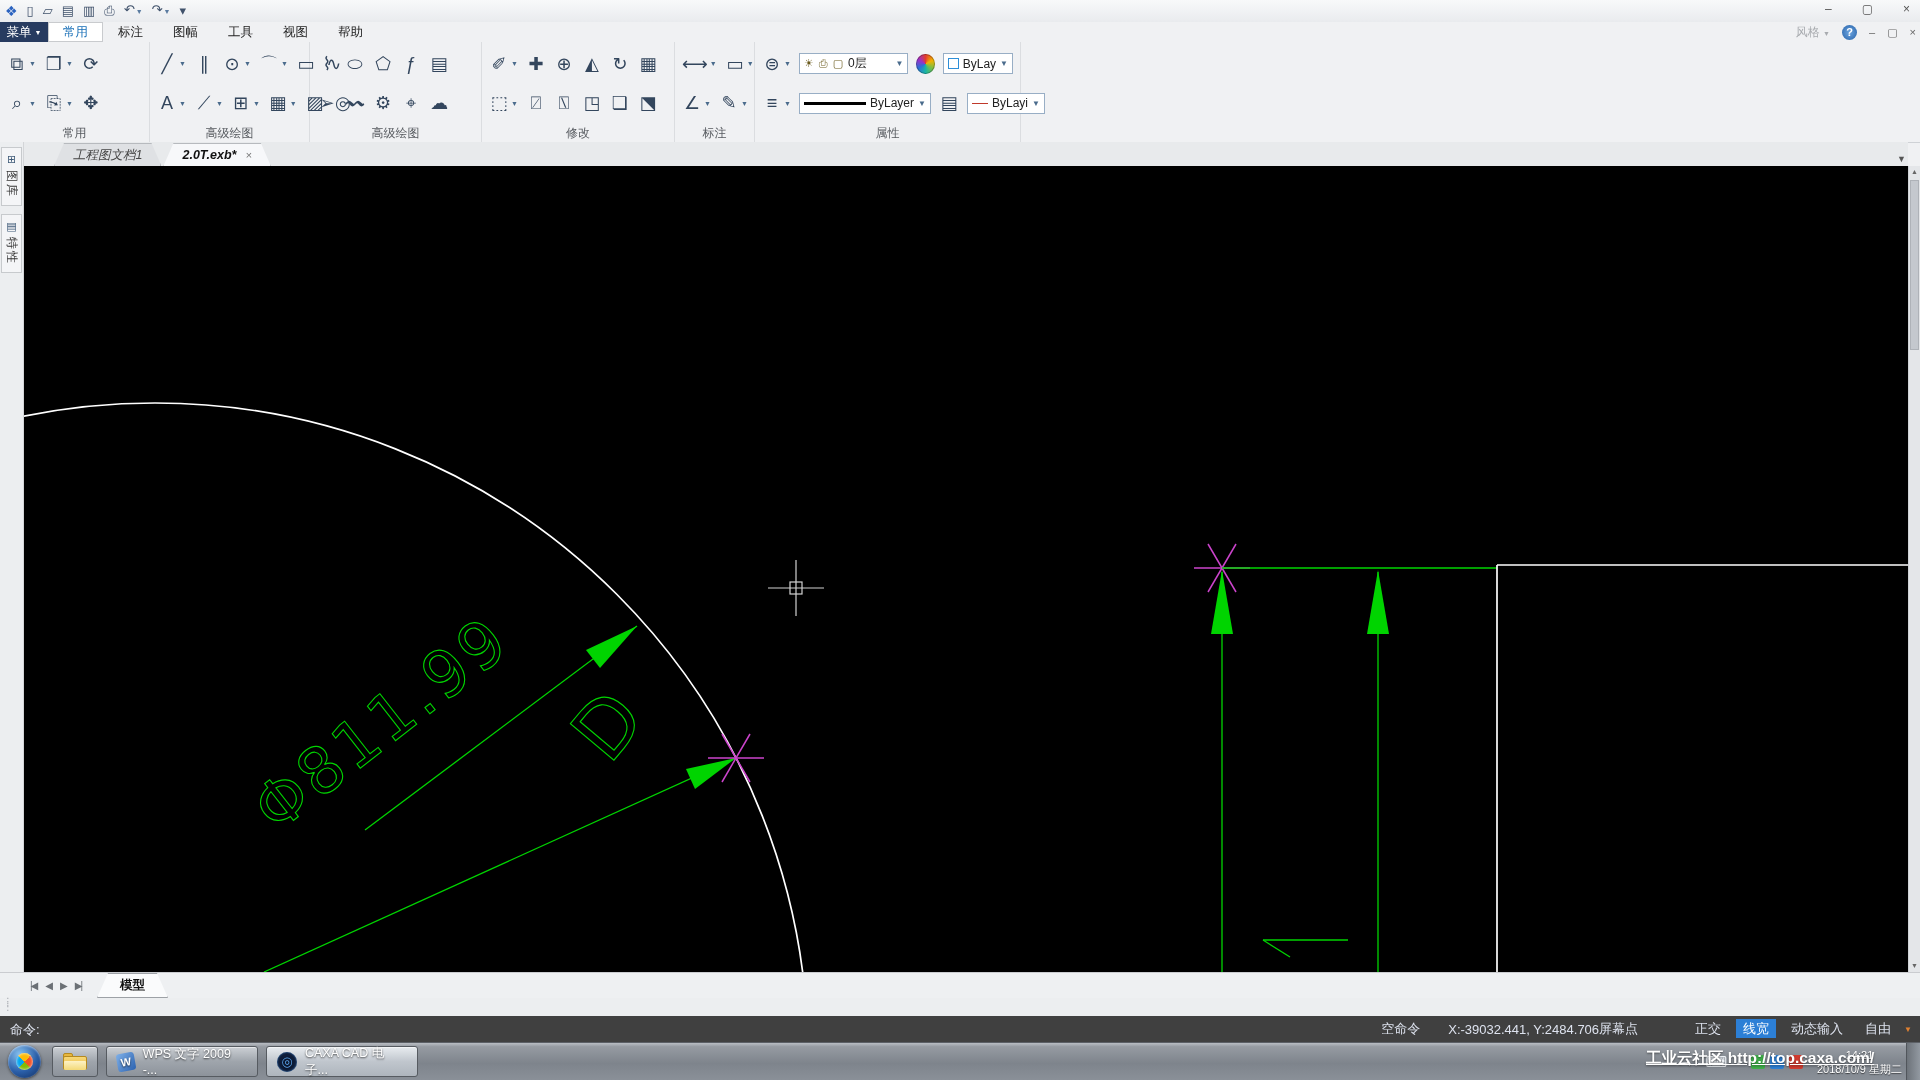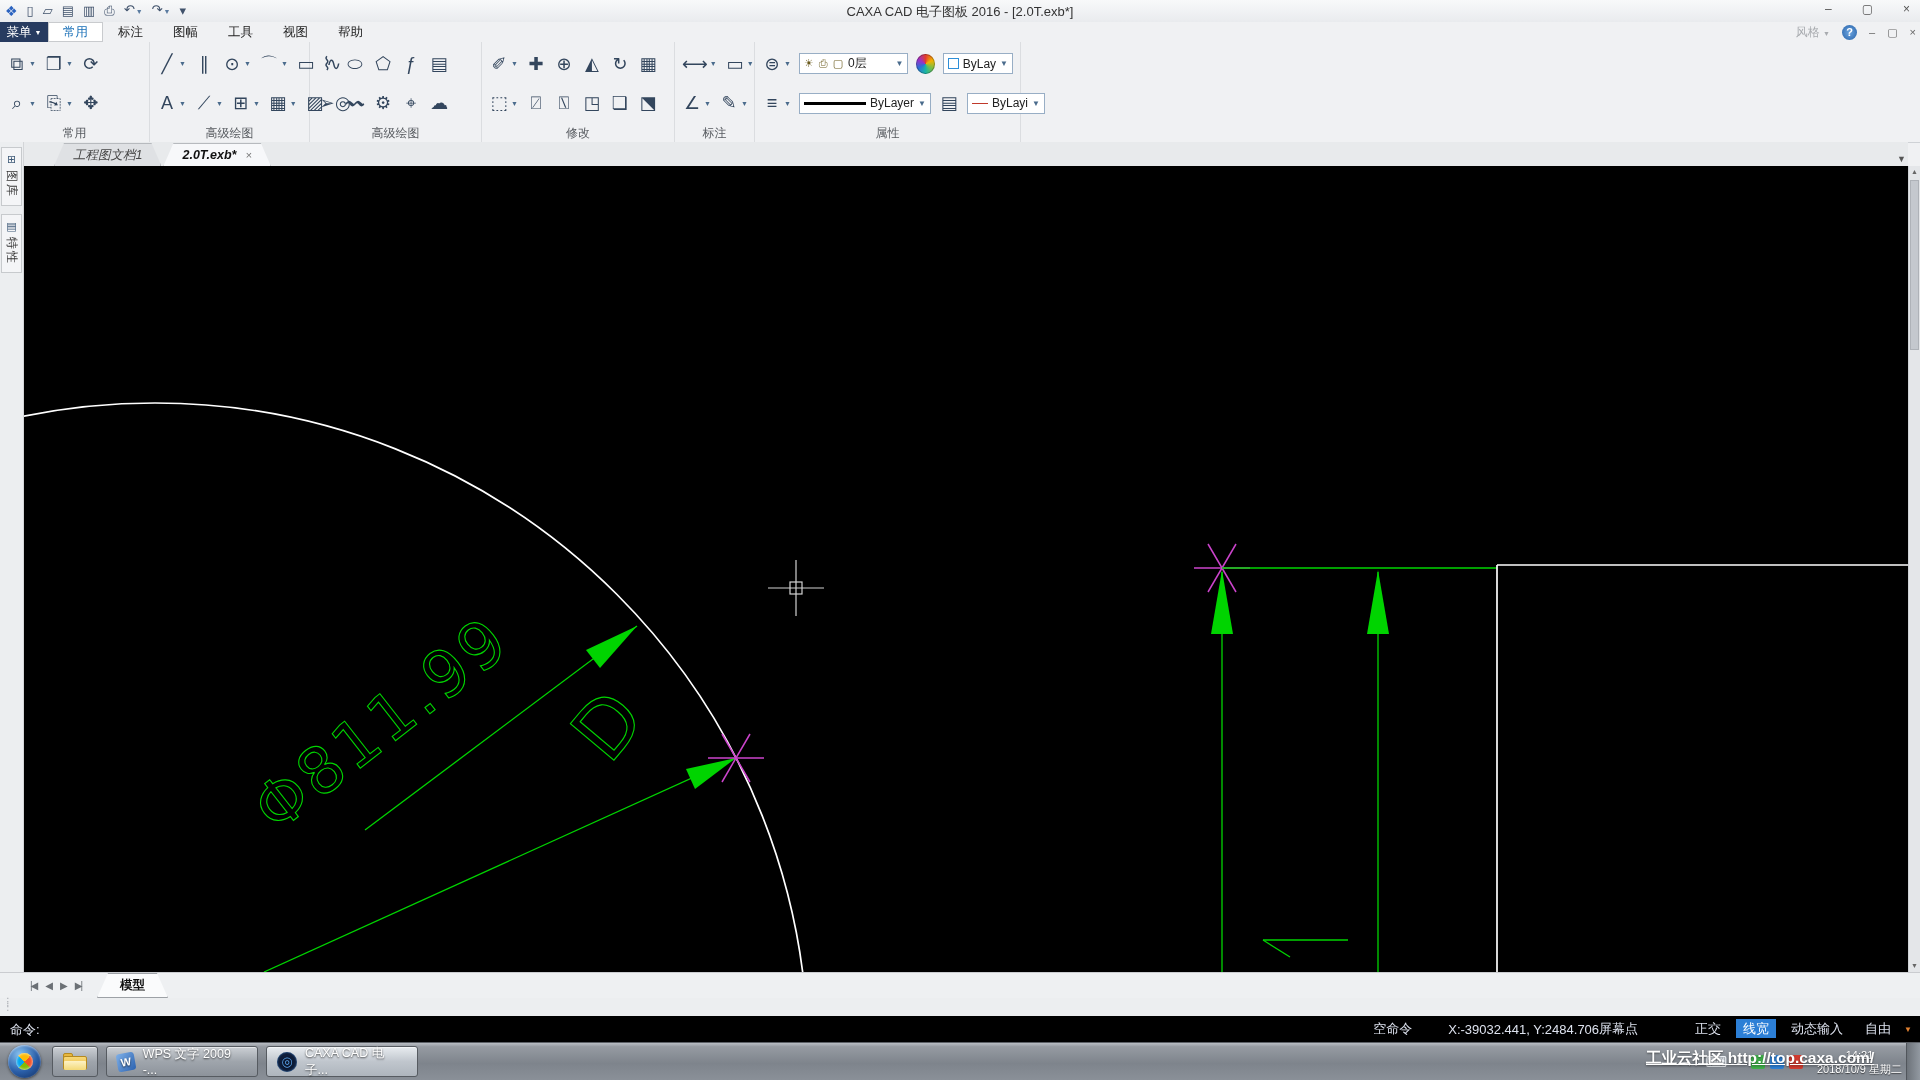--- a/index.html
+++ b/index.html
@@ -131,7 +131,6 @@
         <span class="qi"><span class="ig">↷</span><span class="dd">▼</span></span>
         <span class="qi"><span class="ig">▾</span></span>
       </div>
-    <div class="title">CAXA CAD 电子图板 2016 - [2.0T.exb*]</div>
     <div class="winctl" id="winctl-main">
         <span>–</span>
         <span>▢</span>

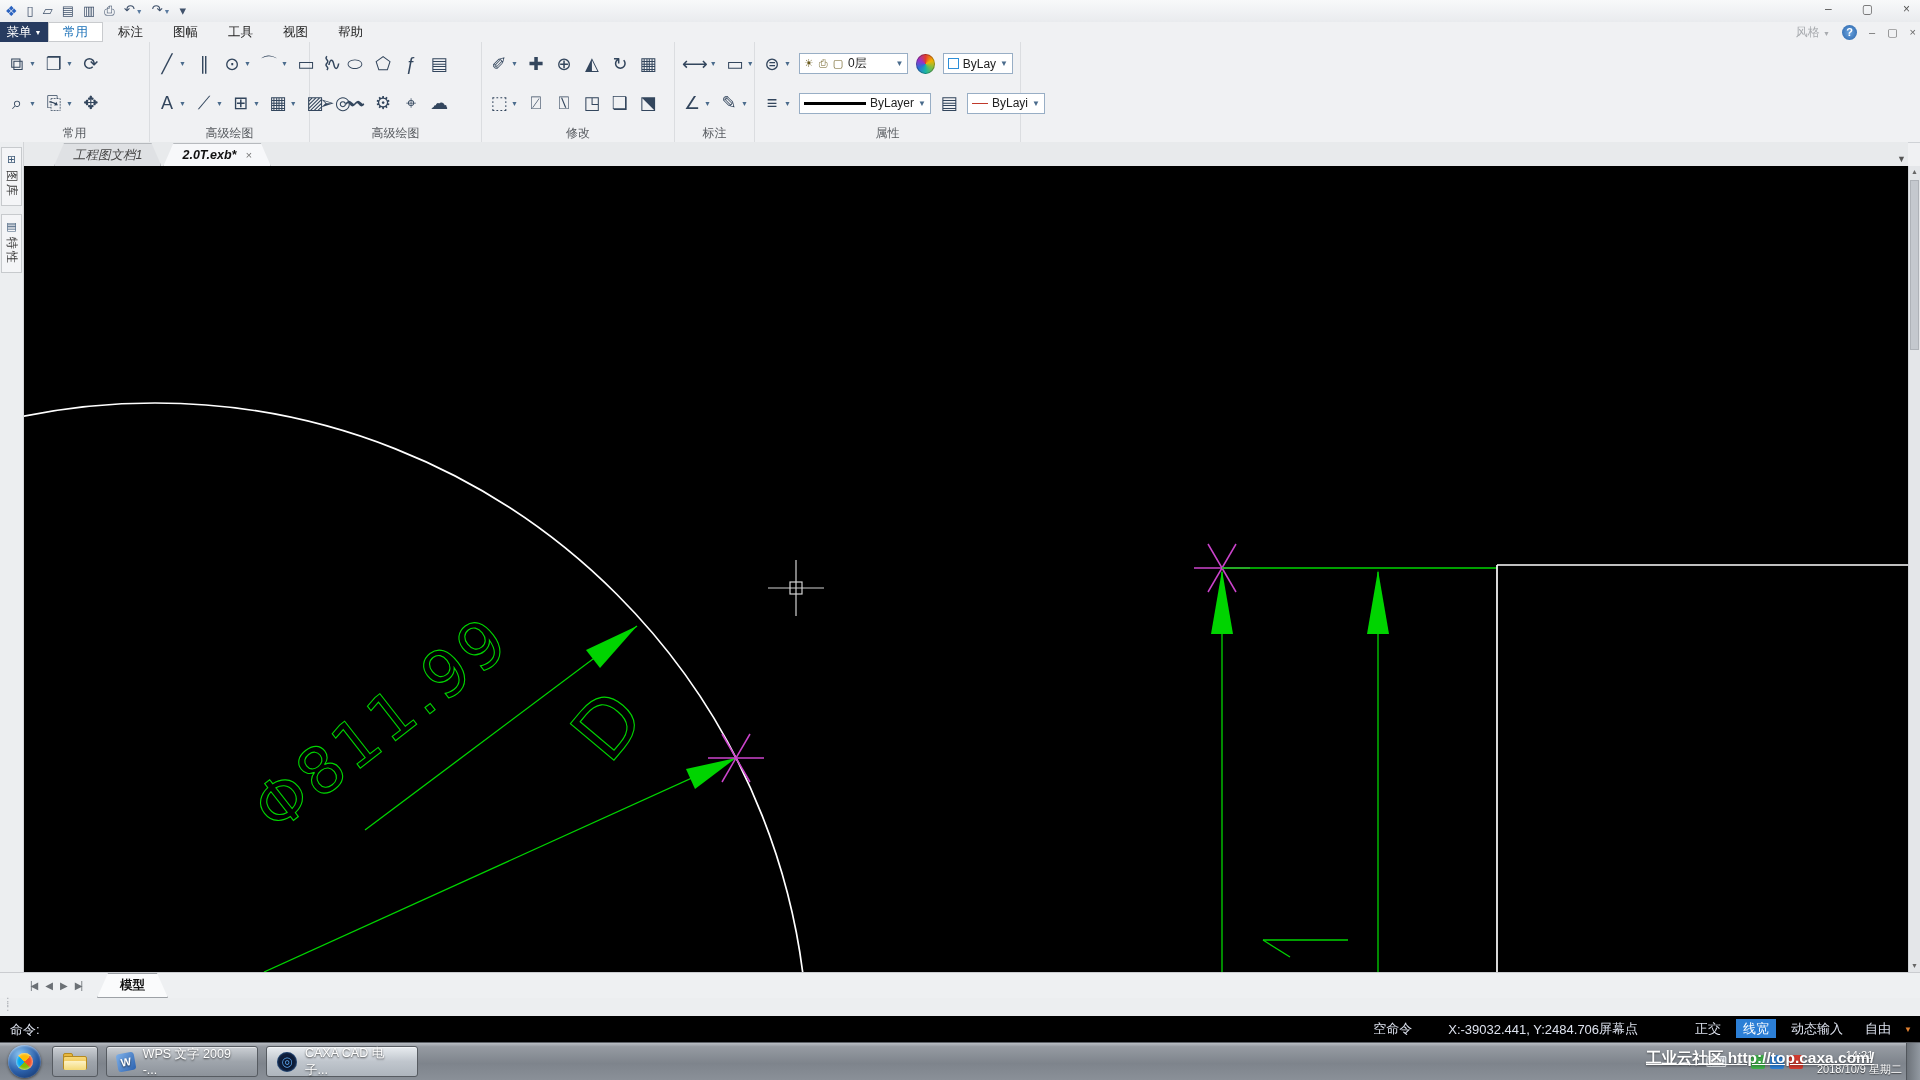--- a/index.html
+++ b/index.html
@@ -85,7 +85,7 @@
   .grip-dots{position:absolute;left:3px;top:1px;color:#a9adb2;font-size:10px;line-height:5px;letter-spacing:0;}
 
   
-  .cmdbar{position:absolute;left:0;top:1016px;width:1920px;height:26px;background:#000000;color:#dde2ee;font-size:13px;}
+  .cmdbar{position:absolute;left:0;top:1016px;width:1920px;height:26px;background:#404040;color:#dde2ee;font-size:13px;}
   .cmd-prompt{position:absolute;left:10px;top:5px;}
   .cmd-right{position:absolute;right:8px;top:0;height:26px;display:flex;align-items:center;}
   .st-coords{margin-left:36px;}

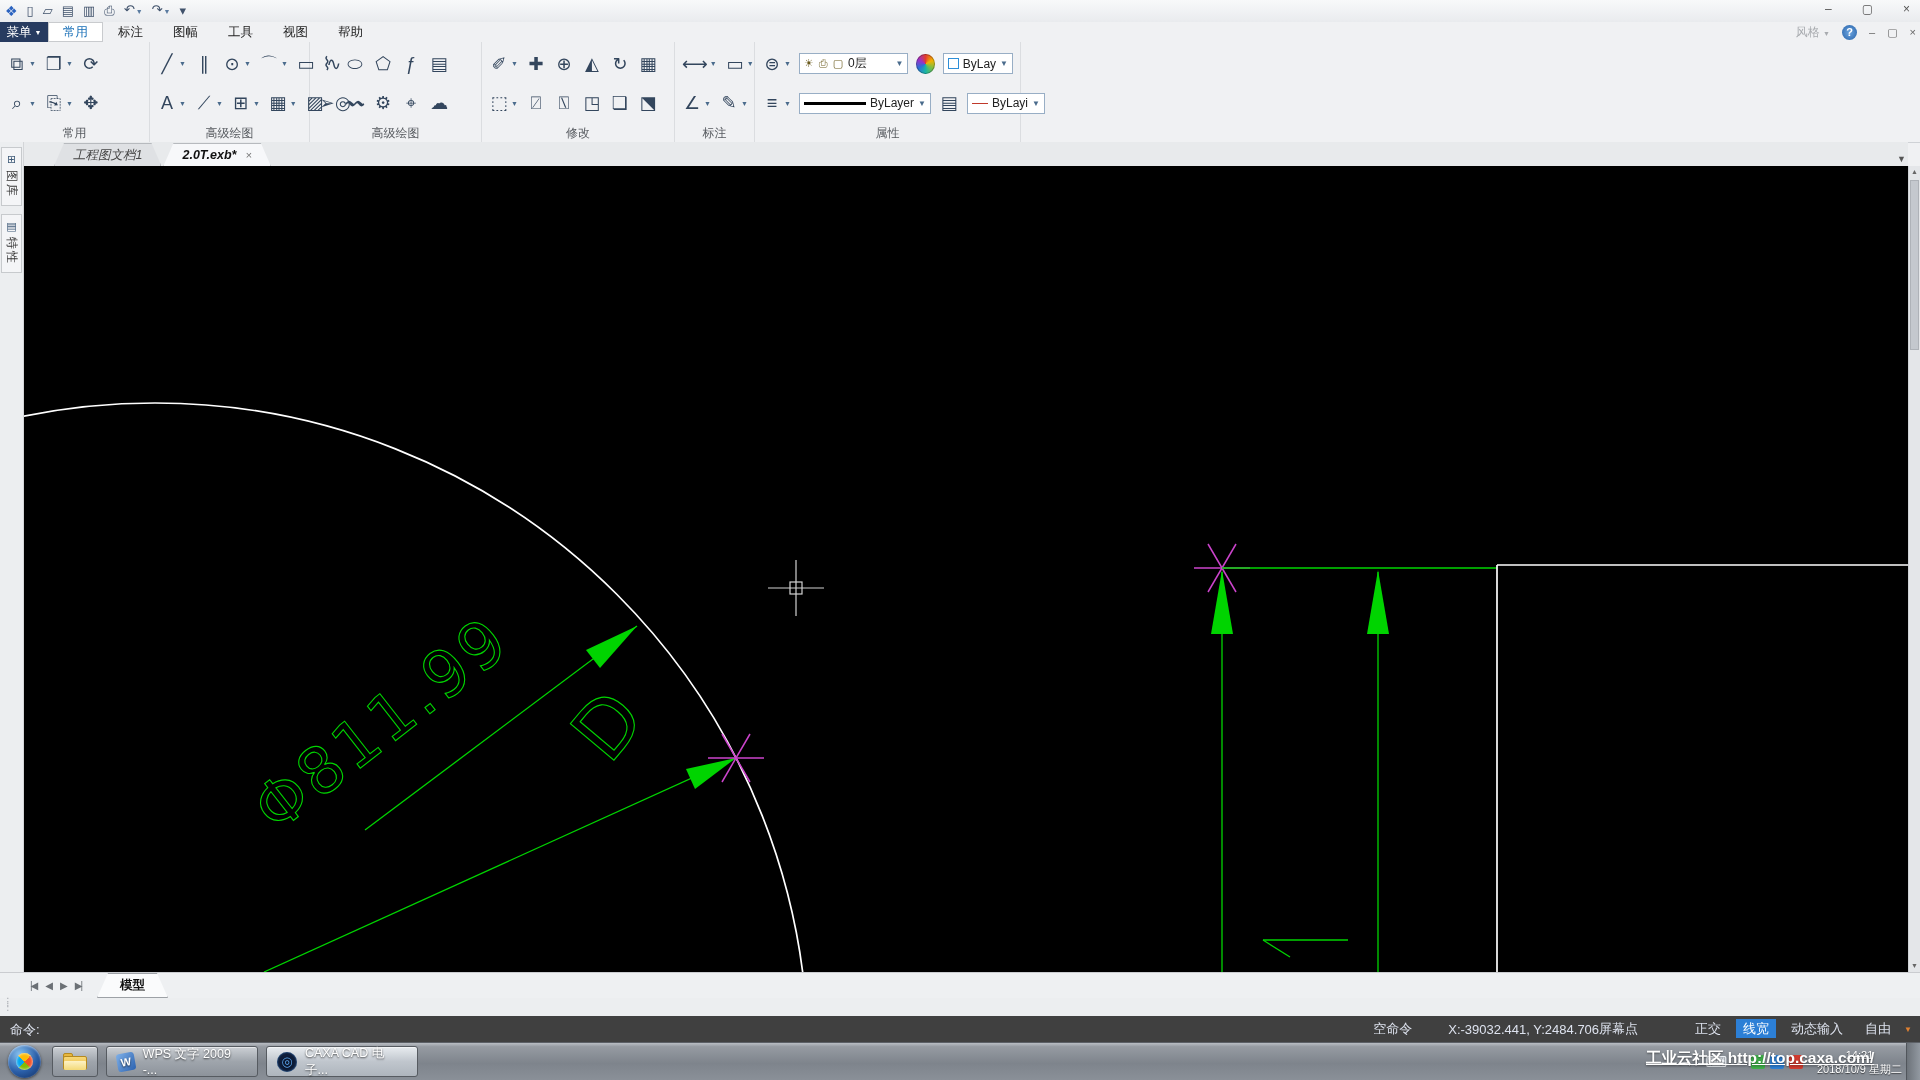--- a/index.html
+++ b/index.html
@@ -88,7 +88,7 @@
   .cmdbar{position:absolute;left:0;top:1016px;width:1920px;height:26px;background:#404040;color:#dde2ee;font-size:13px;}
   .cmd-prompt{position:absolute;left:10px;top:5px;}
   .cmd-right{position:absolute;right:8px;top:0;height:26px;display:flex;align-items:center;}
-  .st-coords{margin-left:36px;}
+  .st-coords{margin-left:28px;}
   .st-screen{margin-right:42px;}
   .toggle{padding:2px 7px;margin-left:8px;color:#dde2ee;}
   .toggle.active{background:#2c7fd6;color:#fff;}

